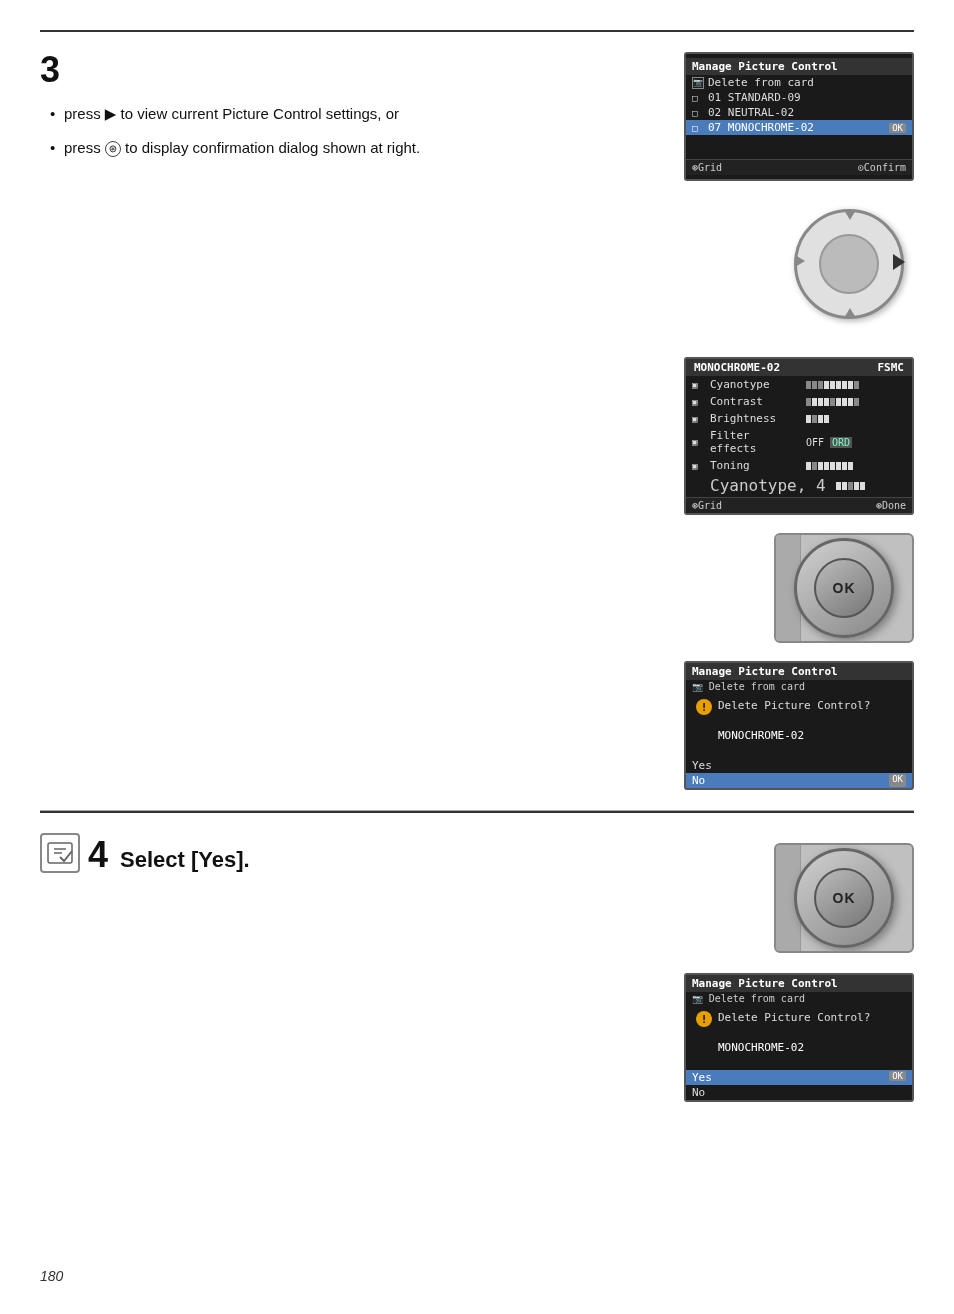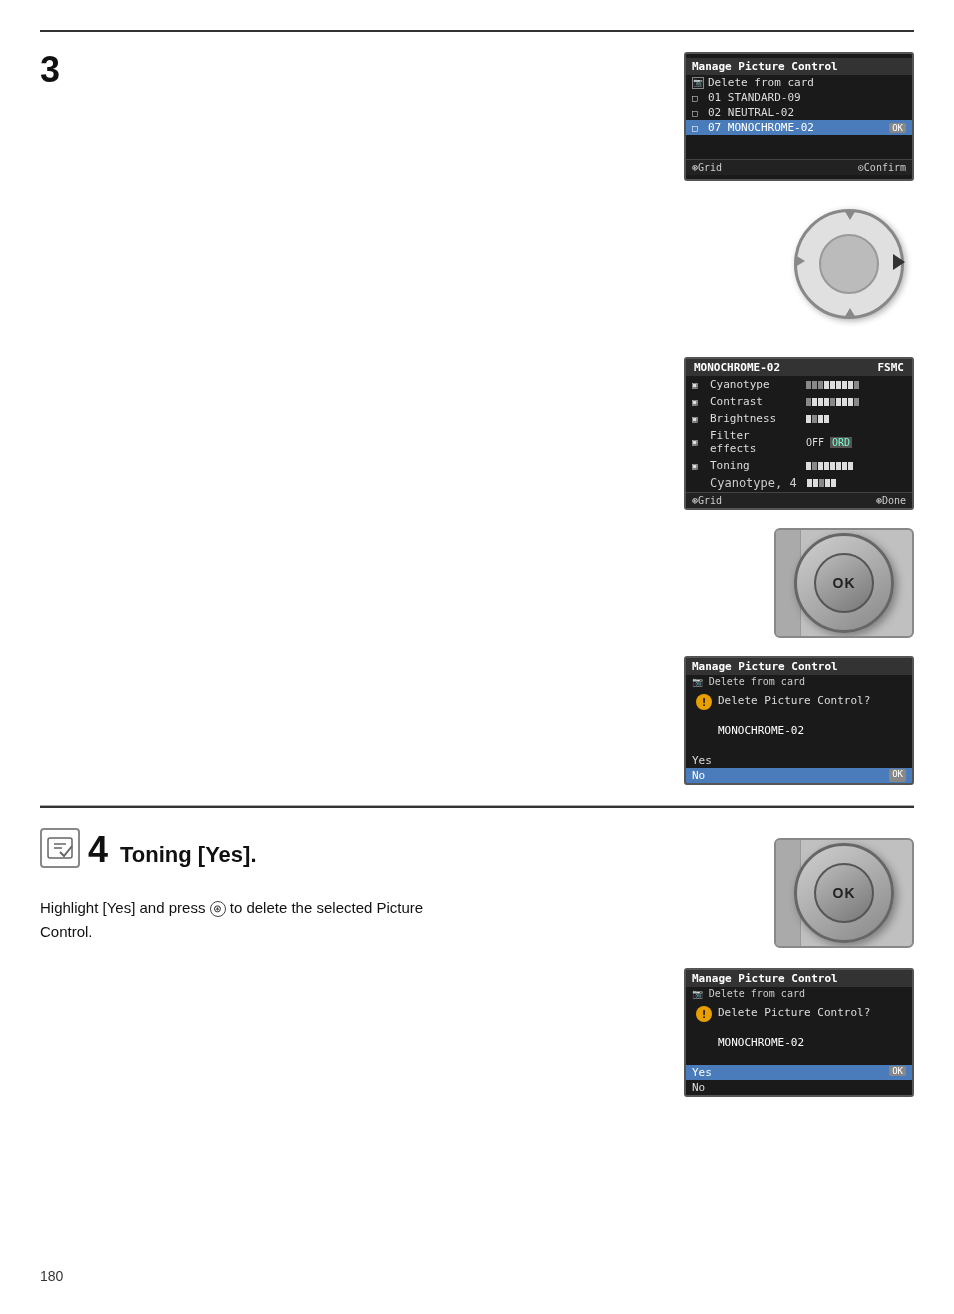--- a/index.html
+++ b/index.html
@@ -490,6 +490,12 @@
       <span class="step-title-num">3</span>
     </div>
     <div class="step-body">
+      <ul class="bullet-list">
+        <li>press ▶ to view current Picture Control settings, or</li>
+        <li>
+          press <span style="display:inline-block;width:16px;height:16px;border-radius:50%;border:1.5px solid #444;text-align:center;line-height:14px;font-size:10px;vertical-align:middle;">⊛</span> to display confirmation dialog shown at right.
+        </li>
+      </ul>
     </div>
   </div>
 

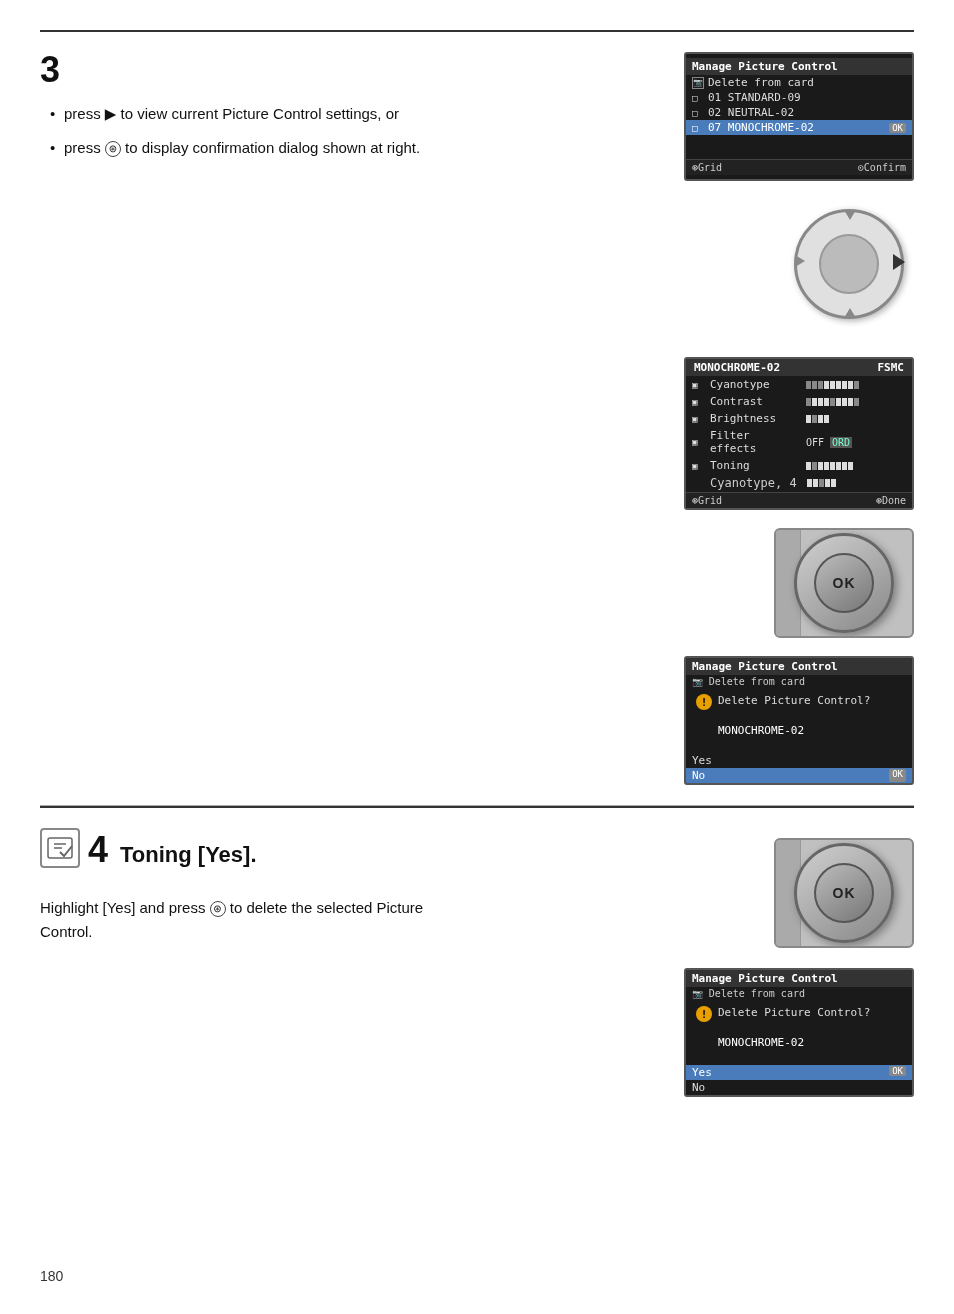--- a/index.html
+++ b/index.html
@@ -609,7 +609,7 @@
         </div>
         <div class="mono-row">
           <span style="width:12px;"></span>
-          <span style="font-size:12px;color:#ccc;">Cyanotype, 4</span>
+          <span style="font-size:16px;color:#ccc;">Cyanotype, 4</span>
           <div class="mono-row-bar" style="margin-left:4px;">
             <div class="bar-segment active"></div>
             <div class="bar-segment active"></div>

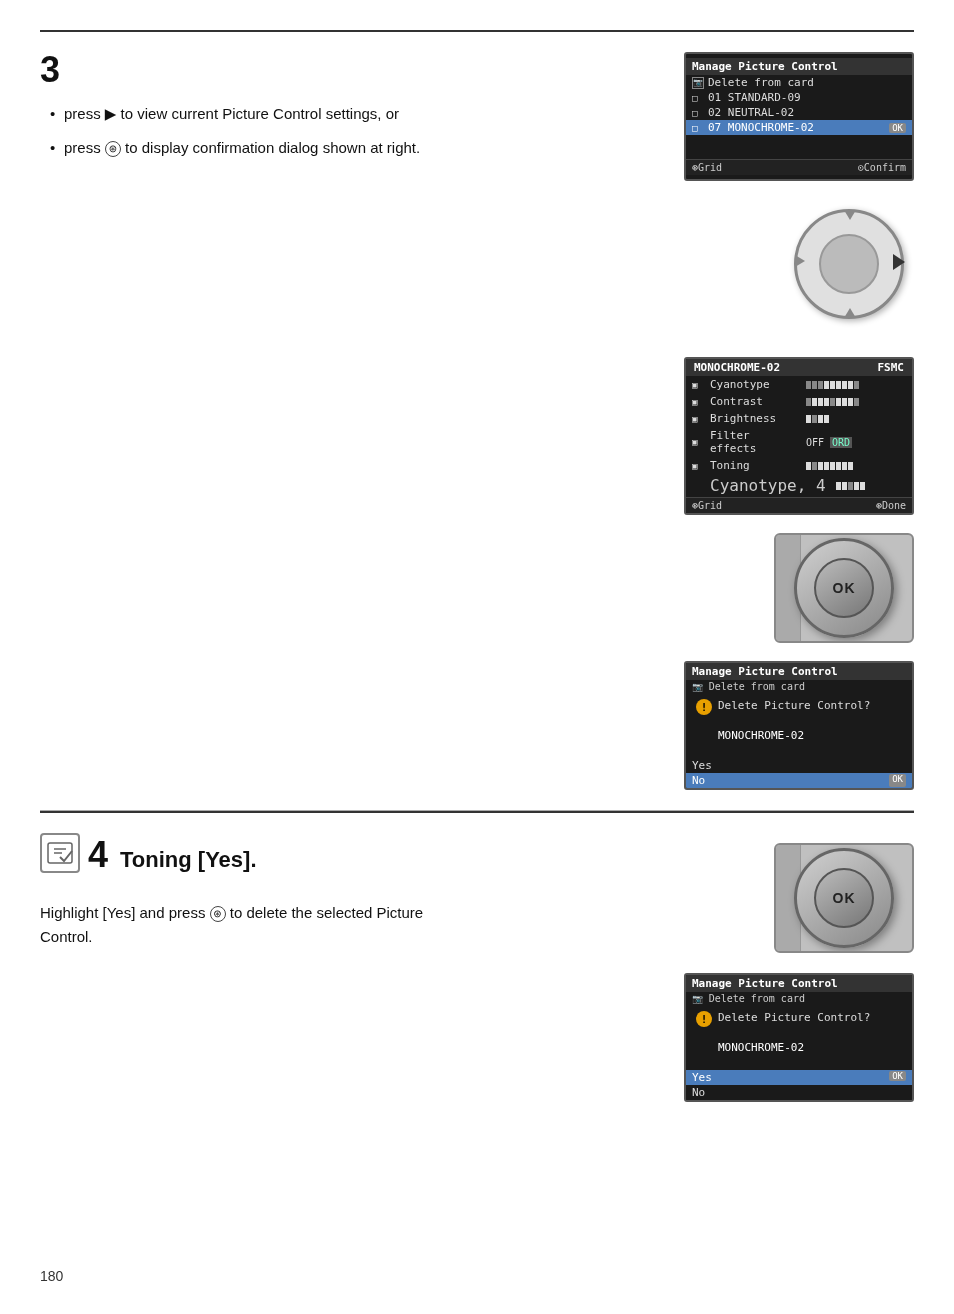--- a/index.html
+++ b/index.html
@@ -675,7 +675,7 @@
         </svg>
       </div>
       <span class="step-title-num" style="margin-left:8px;">4</span>
-      <span class="step-title-text">Toning [Yes].</span>
+      <span class="step-title-text">Select [Yes].</span>
     </div>
     <div class="step-body">
       <span>Highlight [Yes] and press </span>

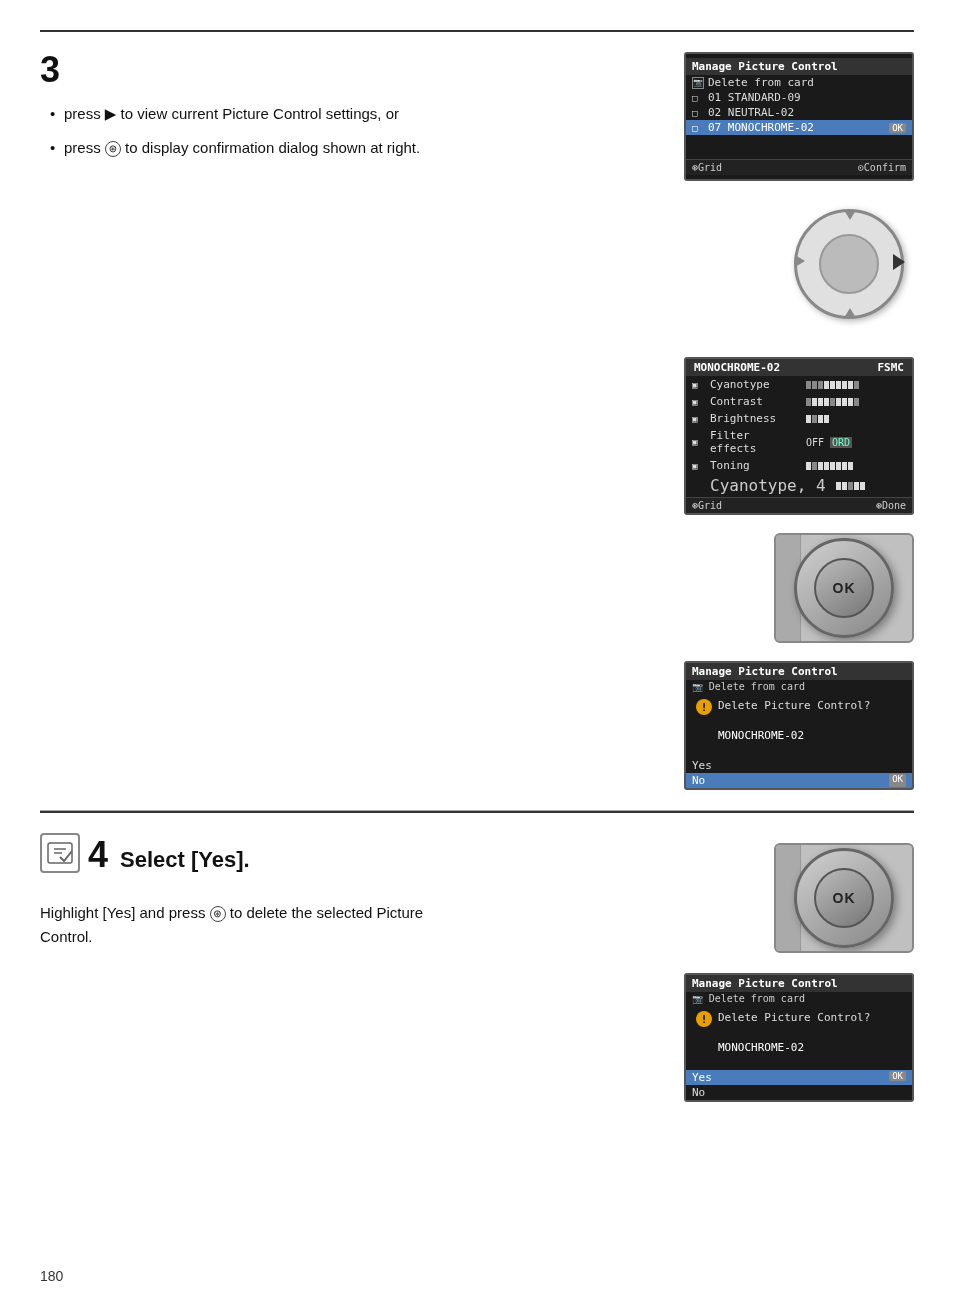--- a/index.html
+++ b/index.html
@@ -677,11 +677,6 @@
       <span class="step-title-num" style="margin-left:8px;">4</span>
       <span class="step-title-text">Select [Yes].</span>
     </div>
-    <div class="step-body">
-      <span>Highlight [Yes] and press </span>
-      <span style="display:inline-block;width:16px;height:16px;border-radius:50%;border:1.5px solid #444;text-align:center;line-height:14px;font-size:10px;vertical-align:middle;">⊛</span>
-      <span> to delete the selected Picture Control.</span>
-    </div>
   </div>
 
   <div class="step4-right">

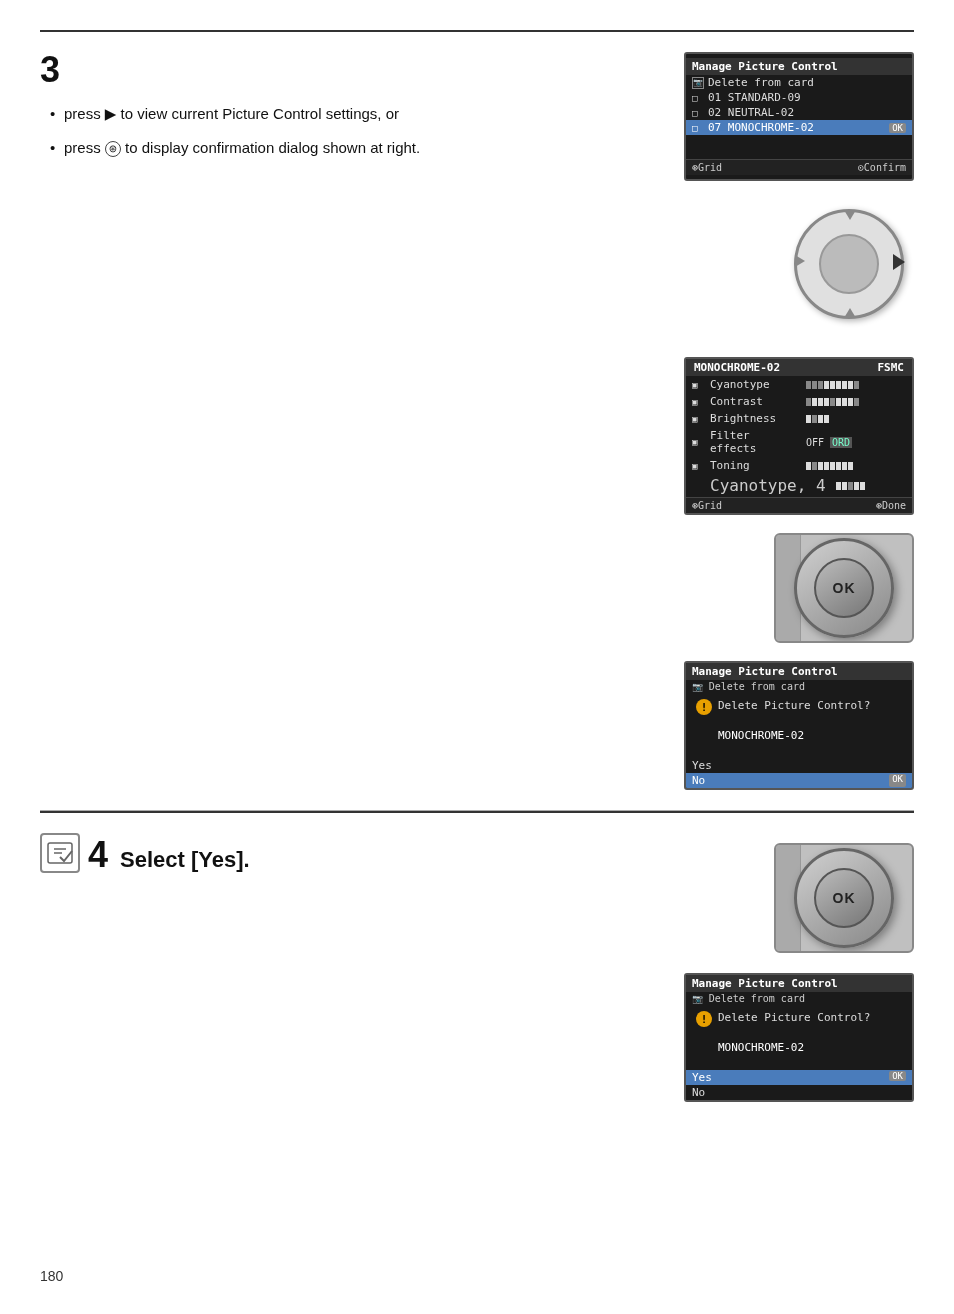--- a/index.html
+++ b/index.html
@@ -441,6 +441,7 @@
       left: 40px;
       font-size: 14px;
       color: #333;
+      font-style: italic;
     }
 
     .step-title-num {

